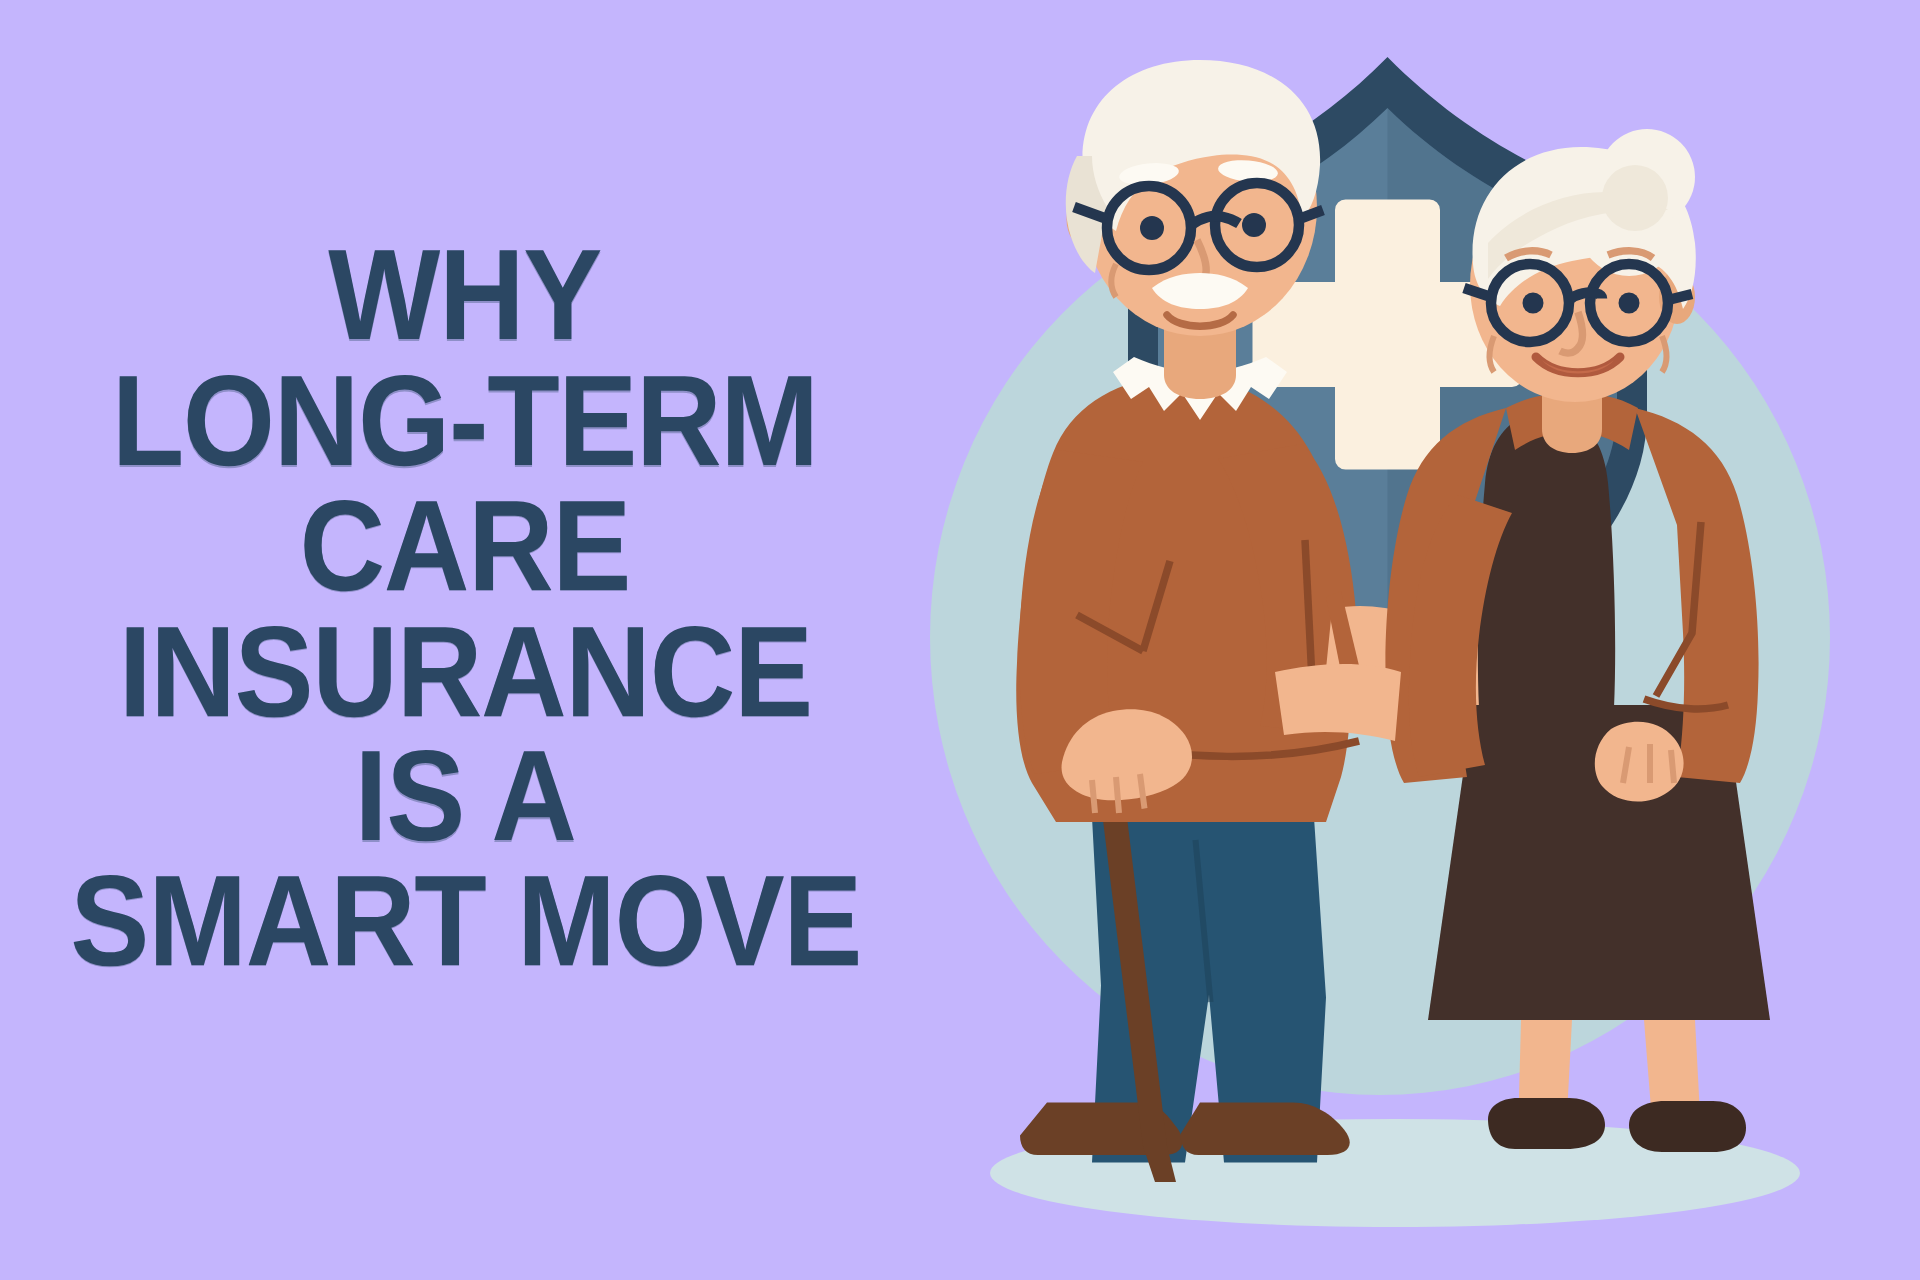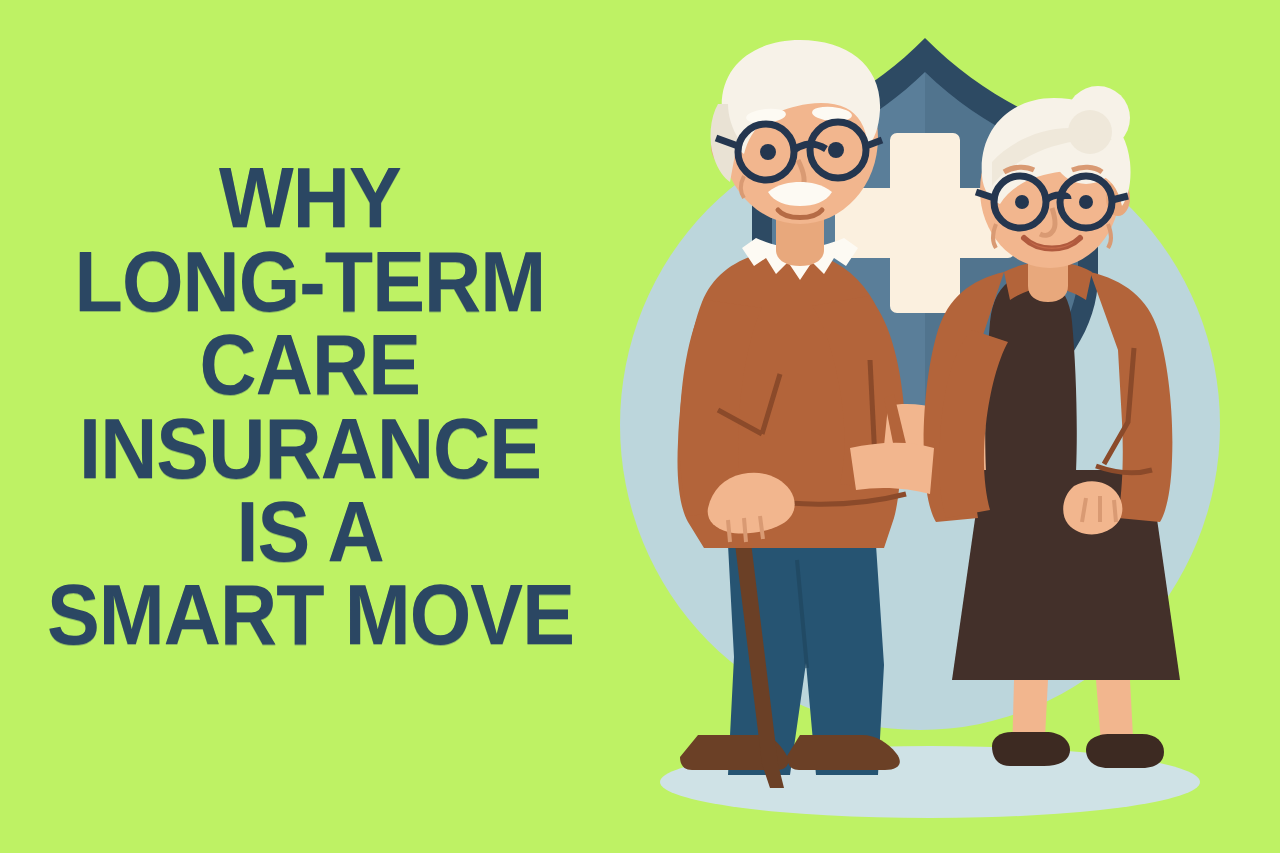--- a/index.html
+++ b/index.html
@@ -12,7 +12,7 @@
   #poster {
     position:relative;
     width:1280px; height:853px;
-    background:#bef264;
+    background:#c4b5fd;
   }
 
   

